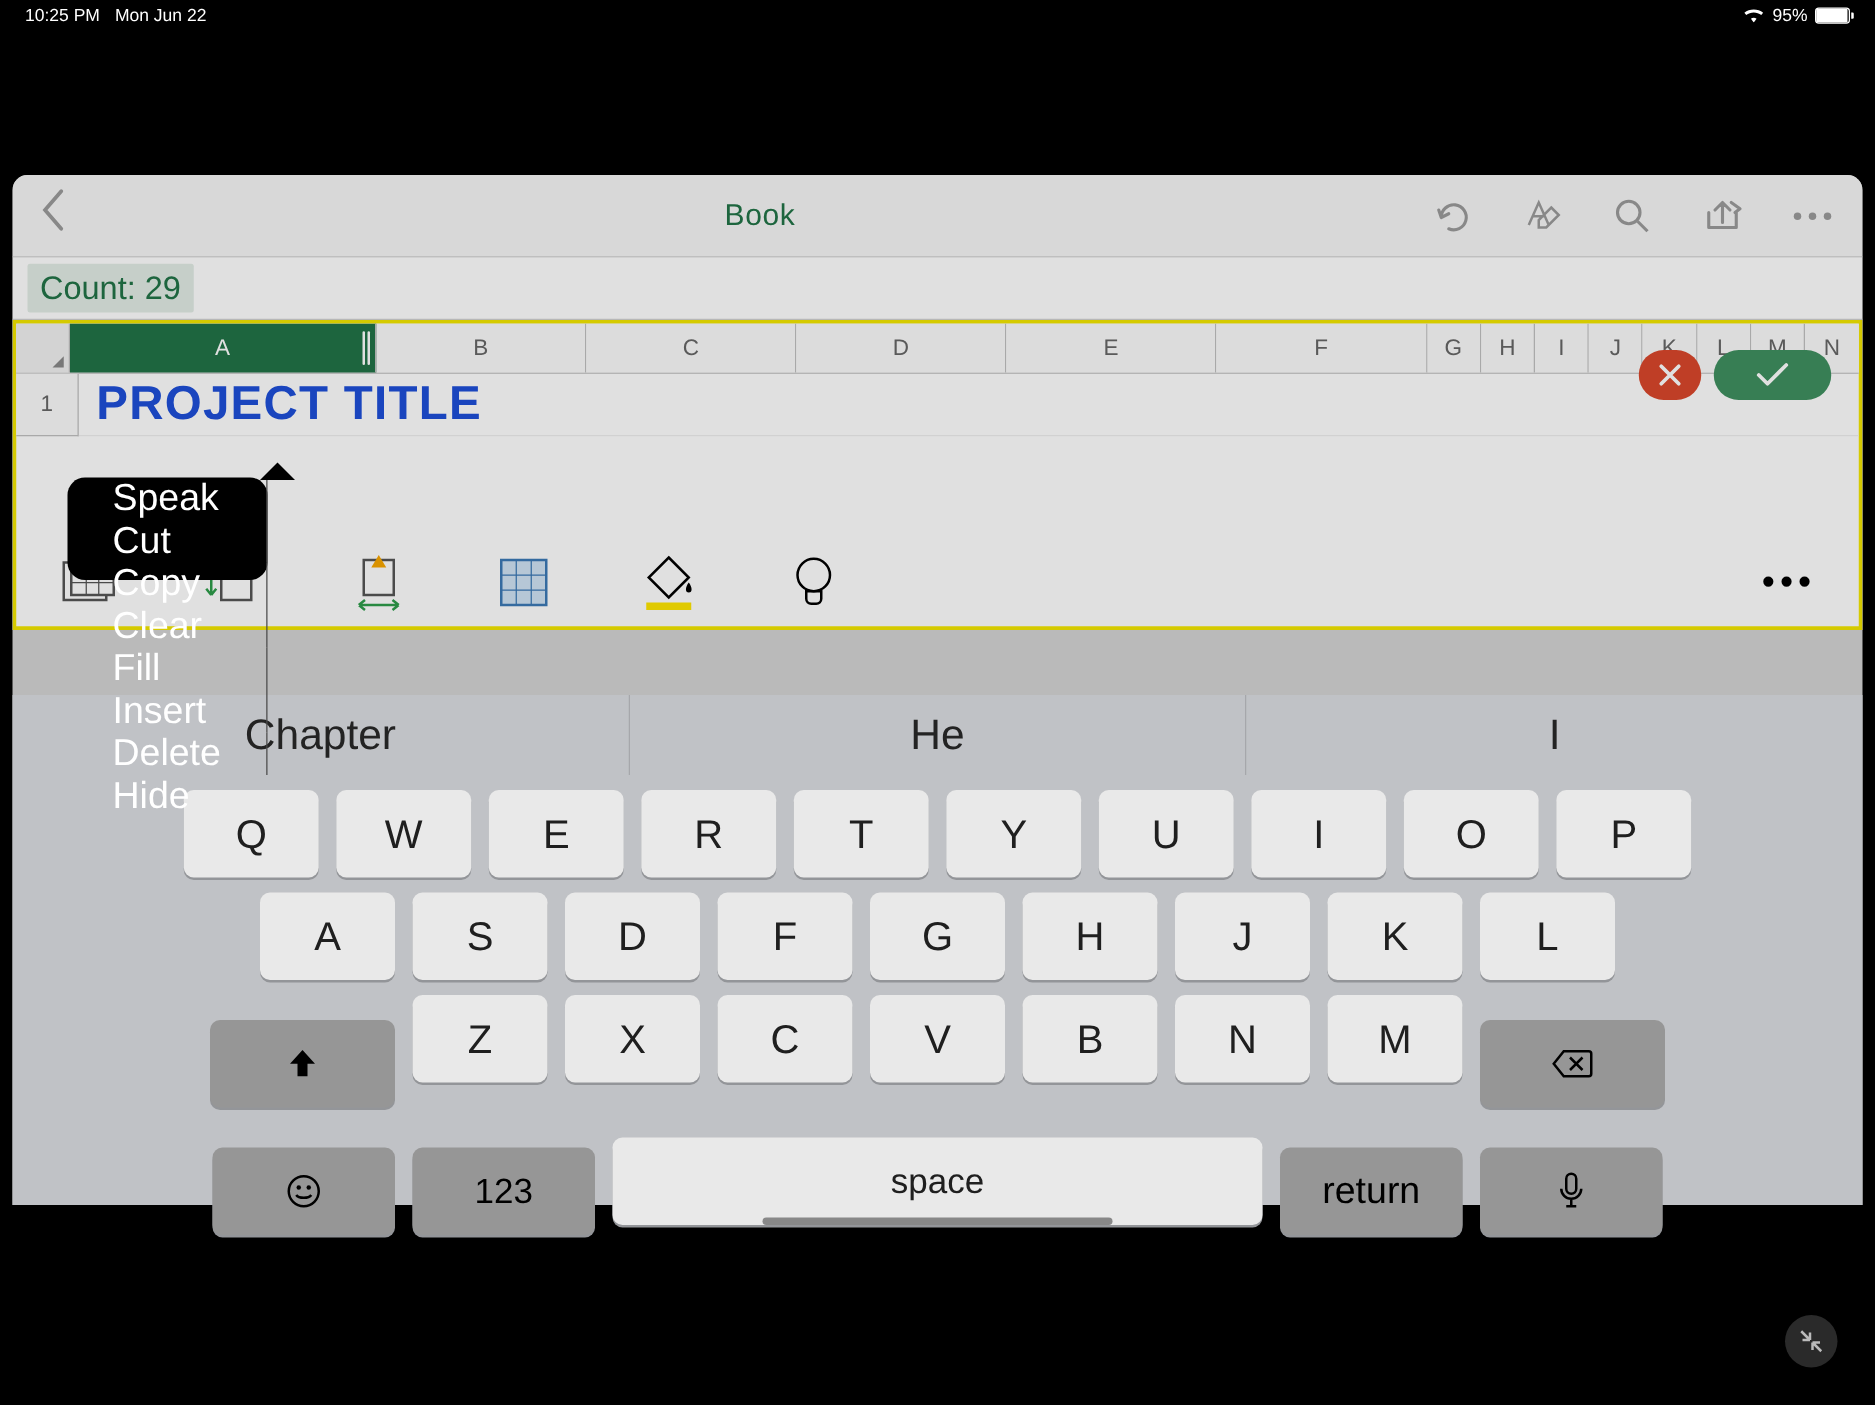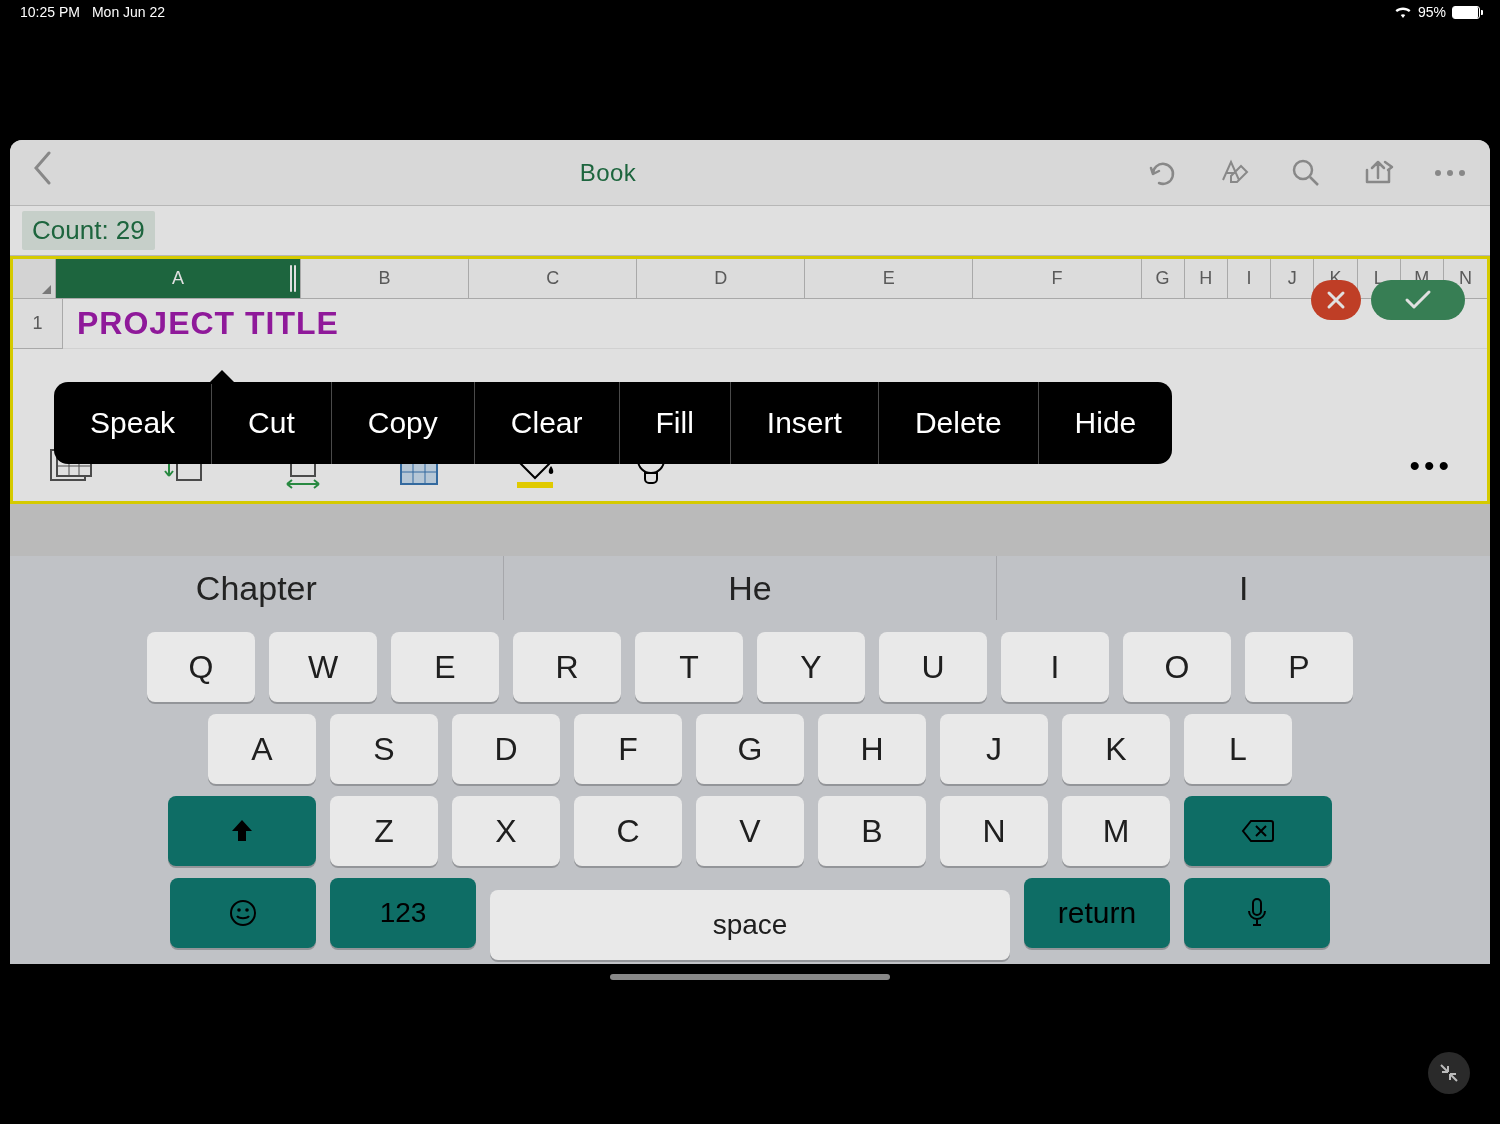--- a/index.html
+++ b/index.html
@@ -38,7 +38,7 @@
 
   .row-area { flex: 0 0 50px; display: flex; }
   .row-hdr { width: 50px; border-right: 1px solid #c0c0c0; border-bottom: 1px solid #c0c0c0; display: flex; align-items: center; justify-content: center; color: #666; font-size: 18px; background:#fafafa;}
-  .cell-content { flex: 1; display: flex; align-items: center; padding: 0 14px; font-size: 32px; font-weight: 800; color: #a21caf; letter-spacing: 1px; border-bottom:1px solid #eee;}
+  .cell-content { flex: 1; display: flex; align-items: center; padding: 0 14px; font-size: 38px; font-weight: 800; color: #1d4ed8; letter-spacing: 1px; border-bottom:1px solid #eee;}
 
   .edit-pills { position: absolute; right: 22px; top: 21px; display: flex; gap: 10px; z-index: 5;}
   .pill { height: 40px; border-radius: 20px; display: flex; align-items: center; justify-content: center; }

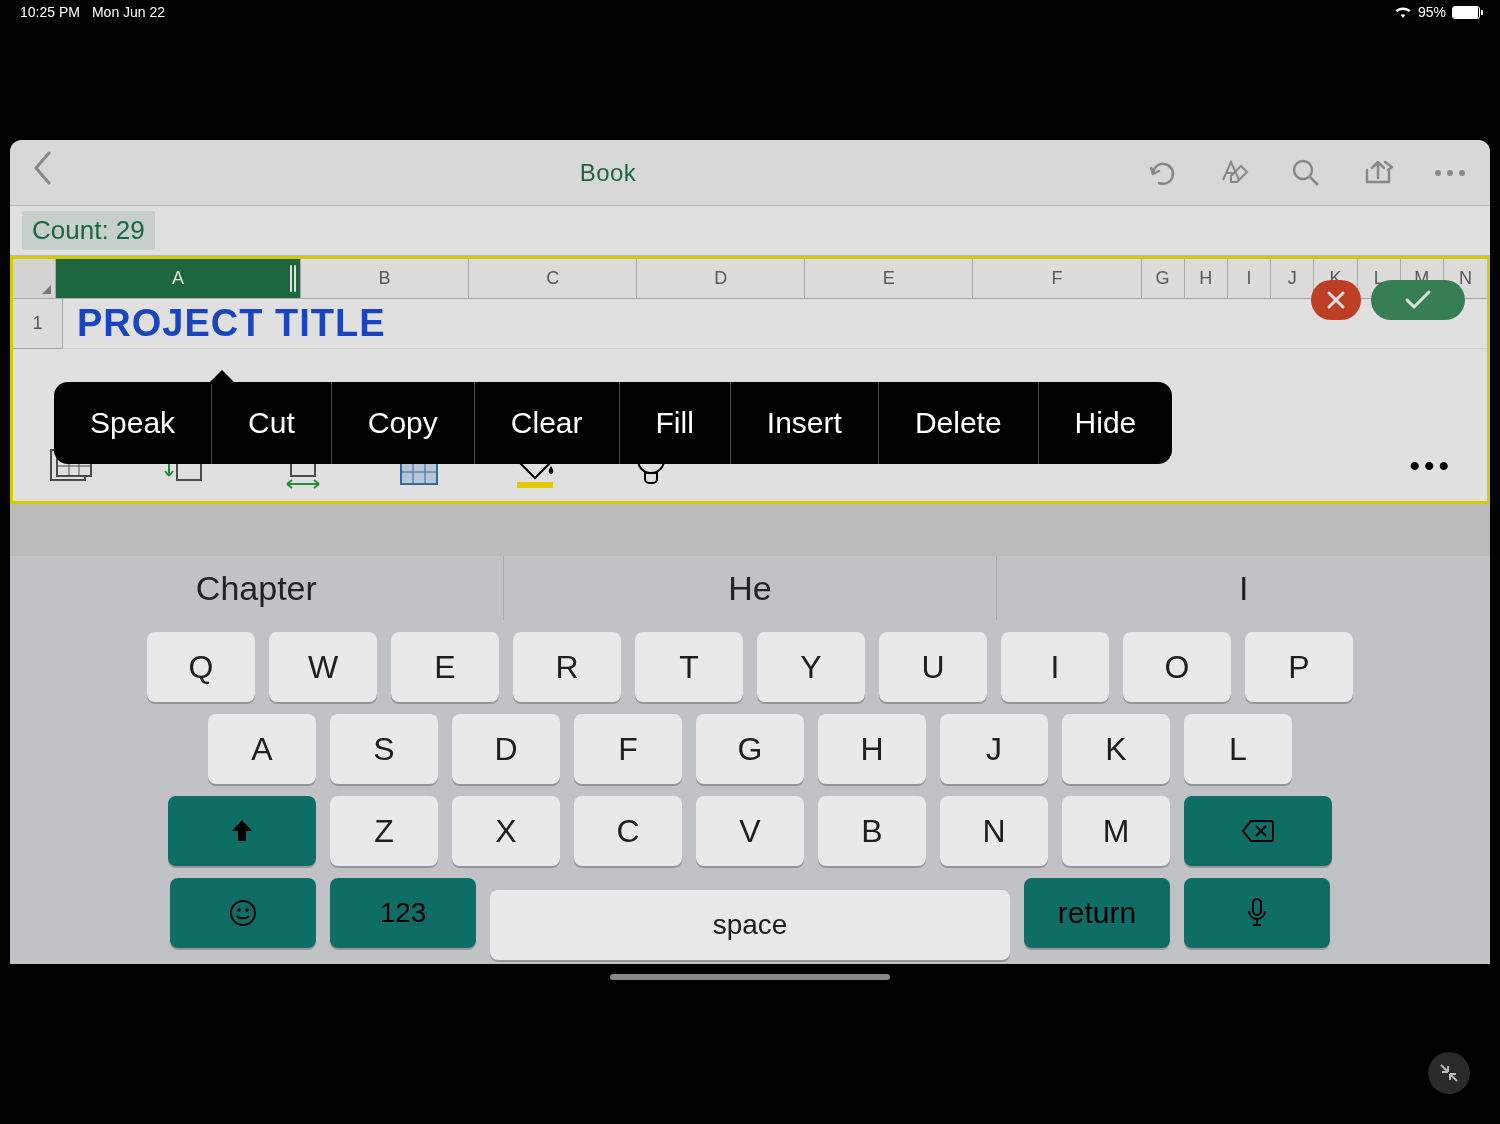--- a/index.html
+++ b/index.html
@@ -45,7 +45,7 @@
   .pill.cancel { width: 50px; background: #d9472b; color: #fff; }
   .pill.ok { width: 94px; background: #3f8f5f; color: #fff; }
 
-  .context-menu { position: absolute; left: 54px; top: 382px; height: 82px; background: #000; border-radius: 14px; display: flex; z-index: 10; }
+  .context-menu { position: absolute; left: 54px; top: 382px; height: 82px; background: #000; border-radius: 14px; display: flex; z-index: 10; flex-direction: column; }
   .ctx-item { color: #fff; font-size: 30px; padding: 0 36px; display: flex; align-items: center; border-right: 1px solid #4a4a4a; white-space: nowrap;}
   .ctx-item:last-child { border-right: none; }
   .ctx-arrow { position: absolute; left: 154px; top: -12px; width: 0; height: 0; border-left: 14px solid transparent; border-right: 14px solid transparent; border-bottom: 14px solid #000; }

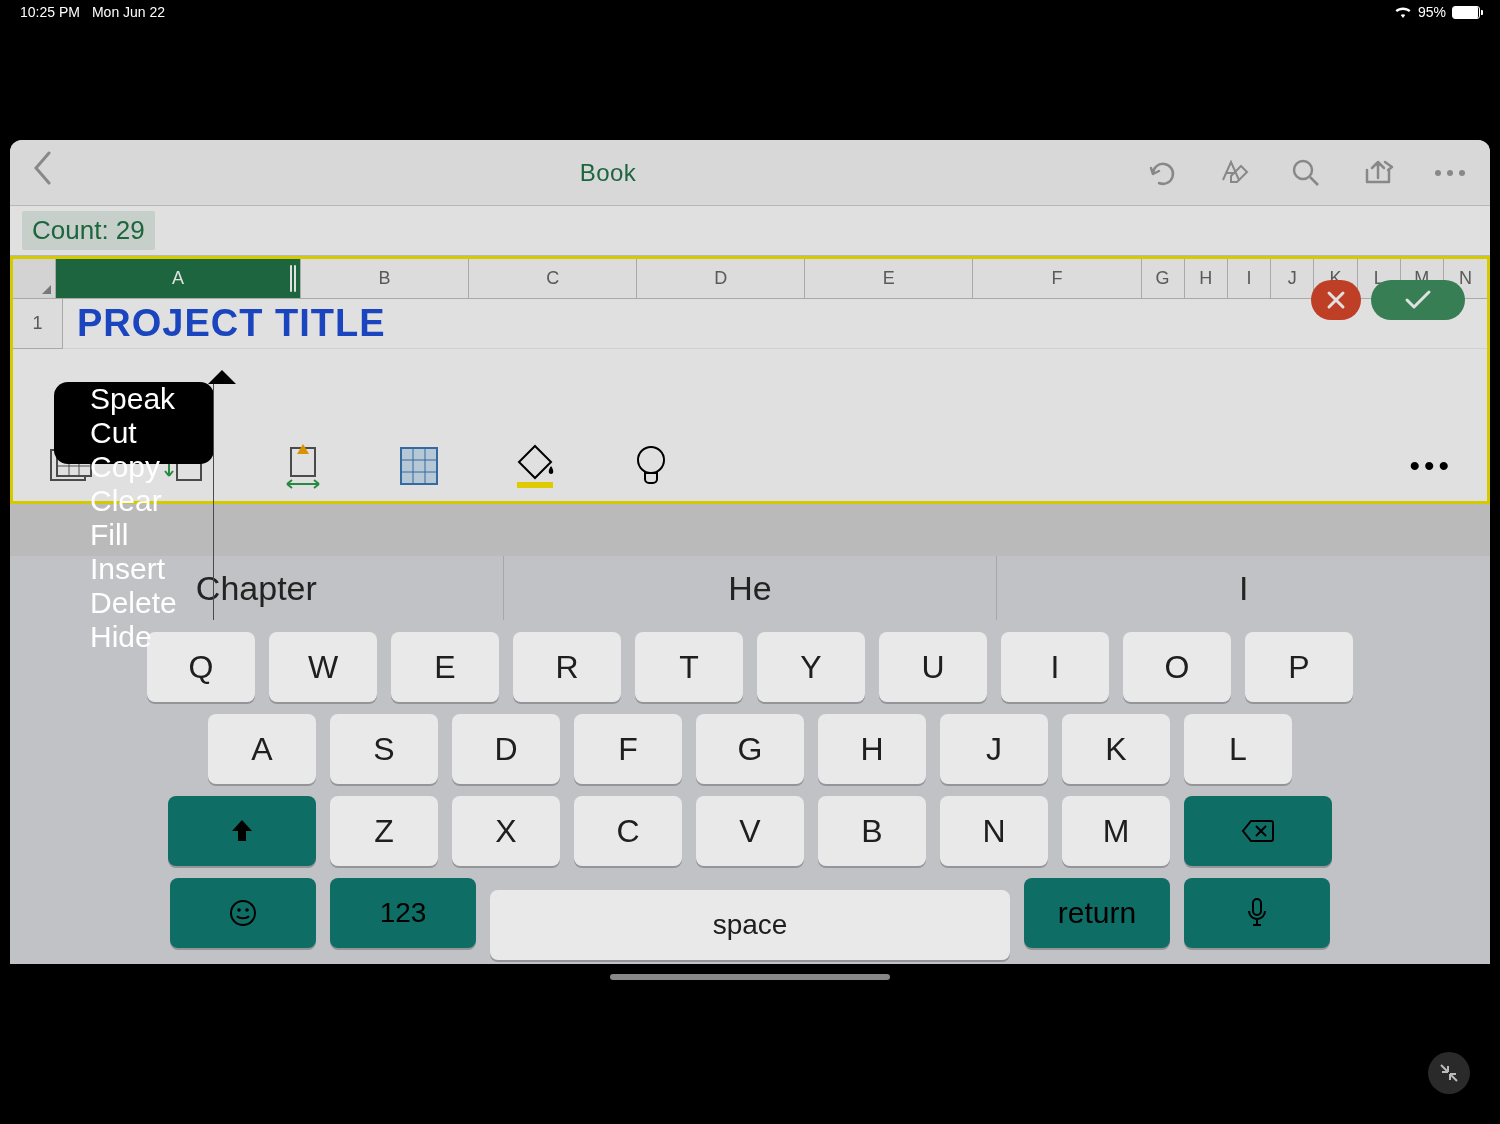--- a/index.html
+++ b/index.html
@@ -60,7 +60,7 @@
   .predict div:last-child{border-right:none;}
   .krow { display: flex; justify-content: center; gap: 14px; margin-top: 12px; padding: 0 14px;}
   .key { background: #fdfdfd; border-radius: 8px; height: 70px; flex: 1; max-width: 108px; display: flex; align-items: center; justify-content: center; font-size: 32px; color: #222; box-shadow: 0 2px 0 #a0a2a6; }
-  .key.dark { background: #0f766e; color:#000;}
+  .key.dark { background: #a3a3a3; color:#000;margin-top:20px;}
   .key.shift { max-width: 148px; }
   .key.del { max-width: 148px; }
   .row4 .key.space{max-width:none;flex:3;margin-top:12px;}

